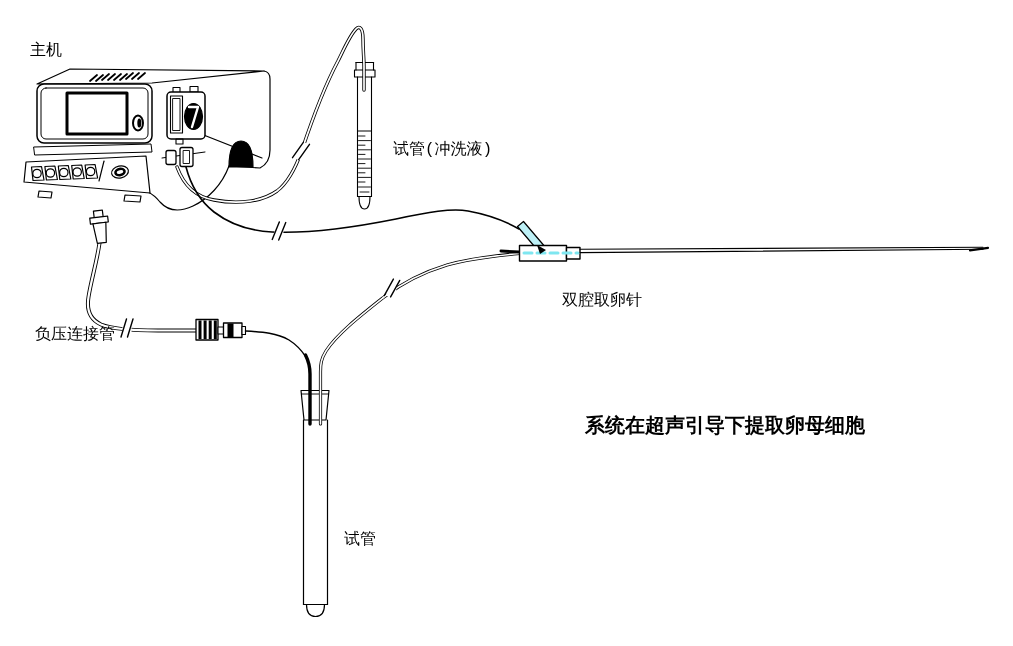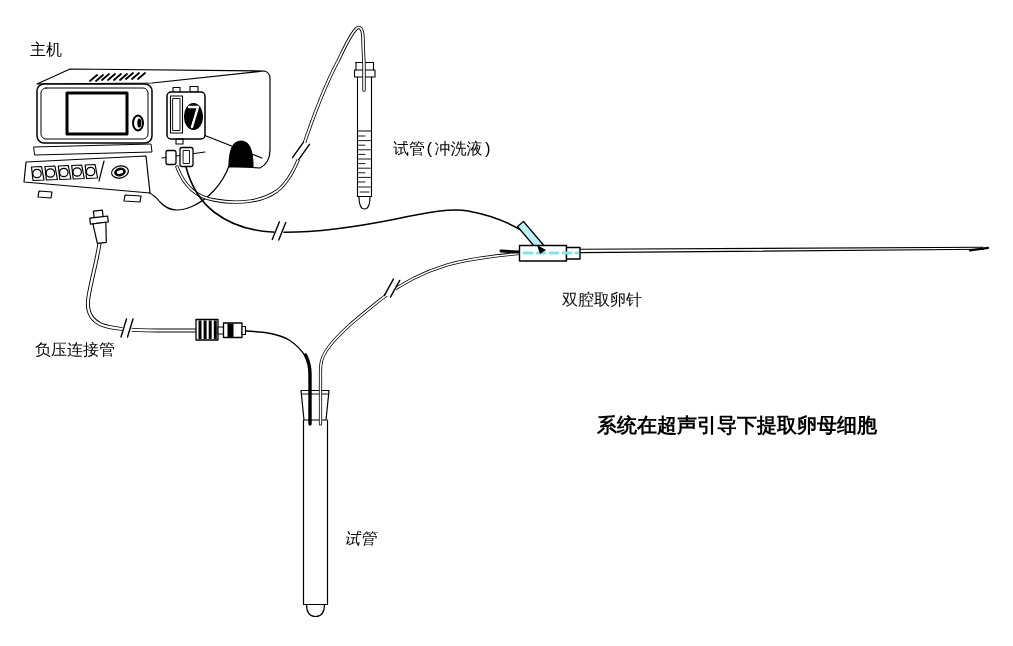--- a/index.html
+++ b/index.html
@@ -199,7 +199,7 @@
 <div class="lbl" style="left:30px;top:40px;">主机</div>
 <div class="lbl" style="left:393px;top:141px;font-family:Liberation Mono, monospace;">试管(冲洗液)</div>
 <div class="lbl" style="left:562px;top:290px;">双腔取卵针</div>
-<div class="lbl" style="left:35px;top:340px;">负压连接管</div>
+<div class="lbl" style="left:35px;top:324px;">负压连接管</div>
 <div class="lbl" style="left:344px;top:529px;font-style:italic;">试管</div>
 <div class="caption" style="left:585px;top:412px;">系统在超声引导下提取卵母细胞</div>
 

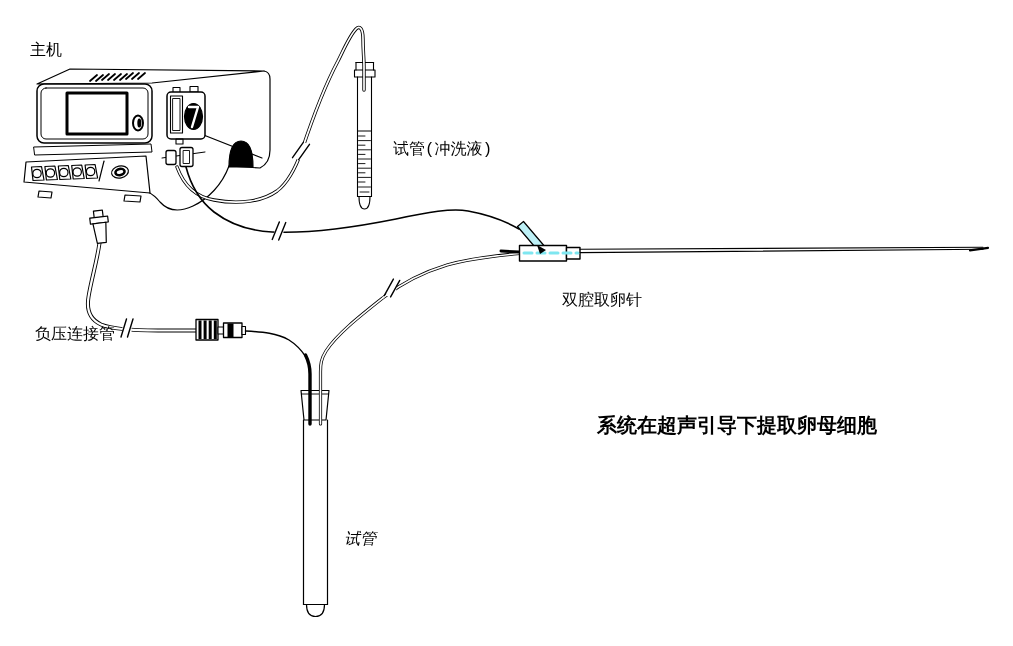--- a/index.html
+++ b/index.html
@@ -9,7 +9,7 @@
   .lbl{position:absolute;color:#000;font-size:16px;line-height:1.2;white-space:nowrap;
        font-family:"Liberation Serif","DejaVu Serif",serif;}
   .caption{position:absolute;color:#000;font-size:20px;font-weight:bold;white-space:nowrap;
-       font-family:"DejaVu Sans","Liberation Sans",sans-serif;margin-left:12px;}
+       font-family:"DejaVu Sans","Liberation Sans",sans-serif;}
 </style>
 </head>
 <body>

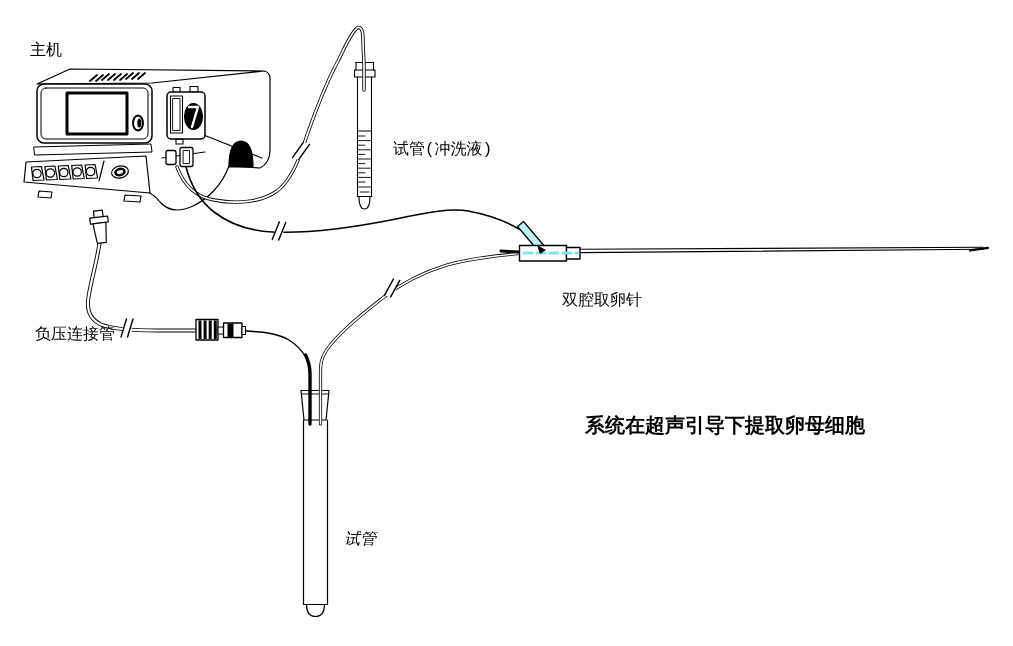--- a/index.html
+++ b/index.html
@@ -200,7 +200,7 @@
 <div class="lbl" style="left:393px;top:141px;font-family:Liberation Mono, monospace;">试管(冲洗液)</div>
 <div class="lbl" style="left:562px;top:290px;">双腔取卵针</div>
 <div class="lbl" style="left:35px;top:324px;">负压连接管</div>
-<div class="lbl" style="left:344px;top:529px;font-style:italic;">试管</div>
+<div class="lbl" style="left:344px;top:529px;">试管</div>
 <div class="caption" style="left:585px;top:412px;">系统在超声引导下提取卵母细胞</div>
 
 </div>

